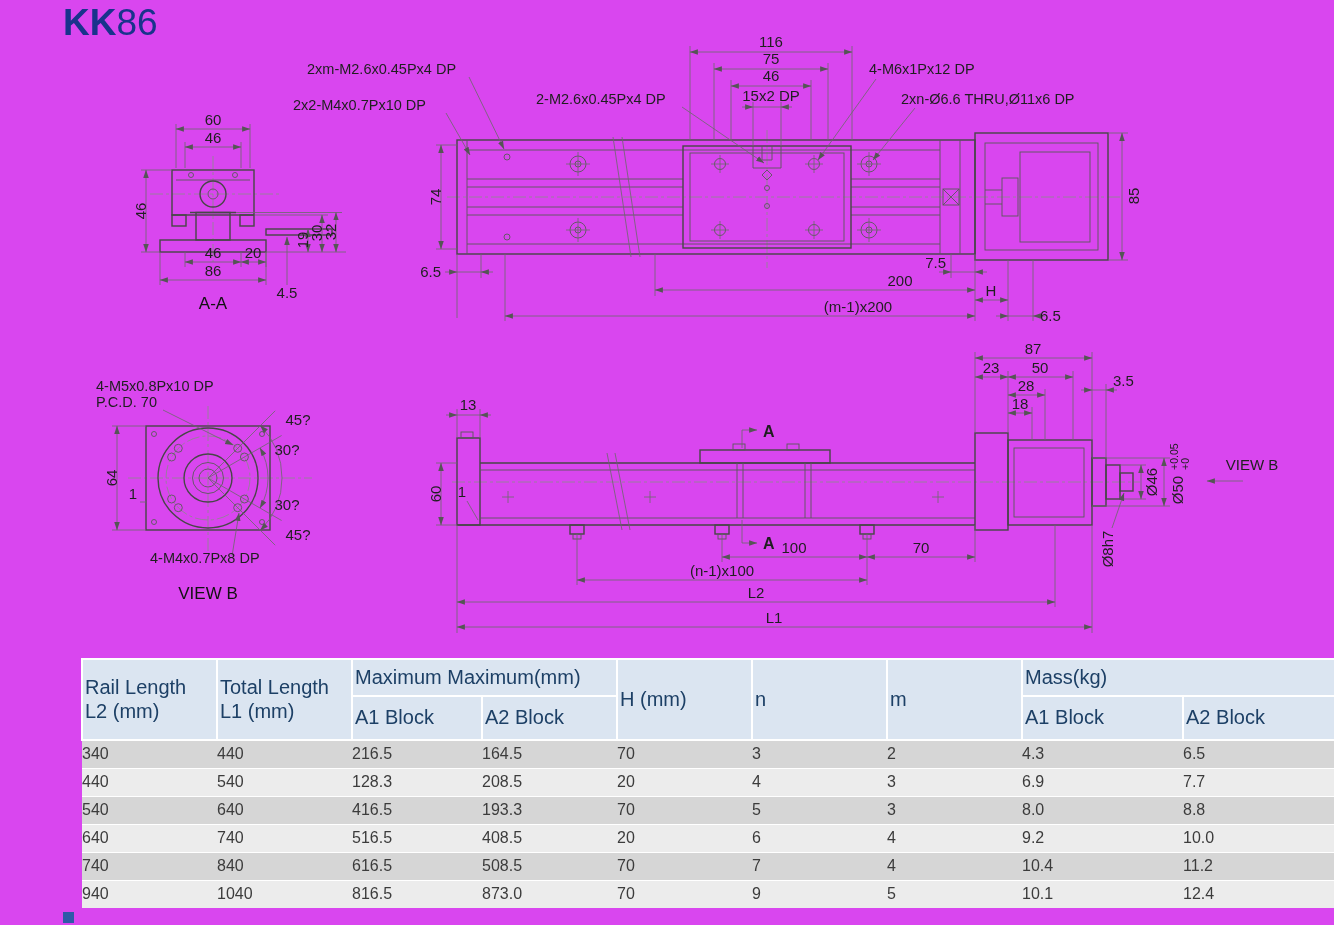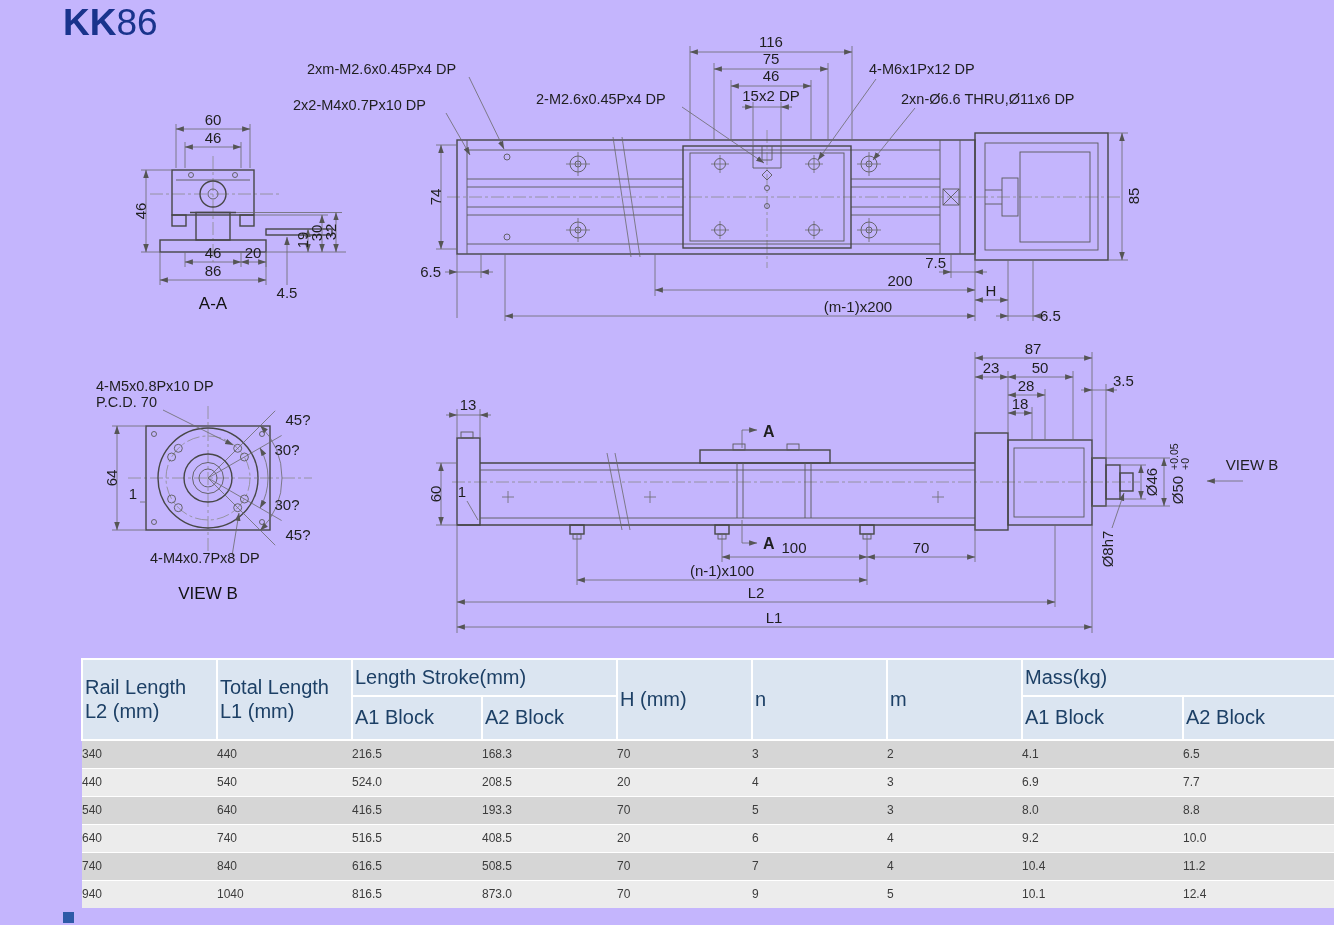--- a/index.html
+++ b/index.html
@@ -5,7 +5,7 @@
   * { box-sizing: border-box; }
   html,body { margin:0; padding:0; }
   body { width:1334px; height:925px; background:#ffffff; font-family:"Liberation Sans",sans-serif; position:relative; }
-  .page { position:absolute; inset:0; background:#c4b5fd; overflow:hidden; }
+  .page { position:absolute; inset:0; background:#d946ef; overflow:hidden; }
 
   .brand { position:absolute; left:63px; top:2px; color:#19338c; font-size:37px; }
   .brand .b1 { font-weight:800; }

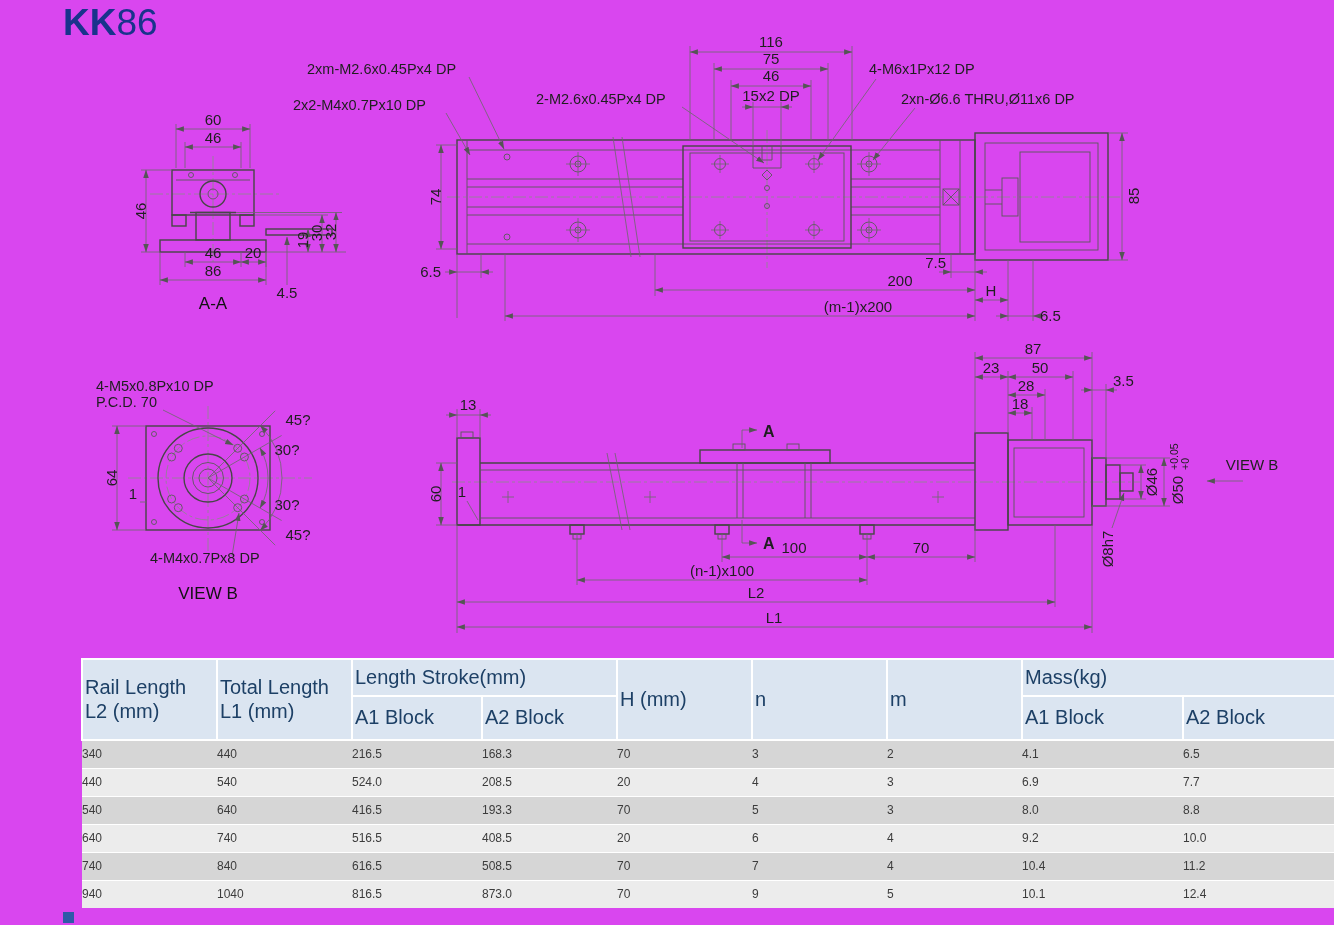--- a/index.html
+++ b/index.html
@@ -381,7 +381,7 @@
           <div>Total Length</div>
           <div>L1 (mm)</div>
         </th>
-        <th colspan="2">Length Stroke(mm)</th>
+        <th colspan="2">Maximum Maximum(mm)</th>
         <th rowspan="2">H (mm)</th>
         <th rowspan="2">n</th>
         <th rowspan="2">m</th>

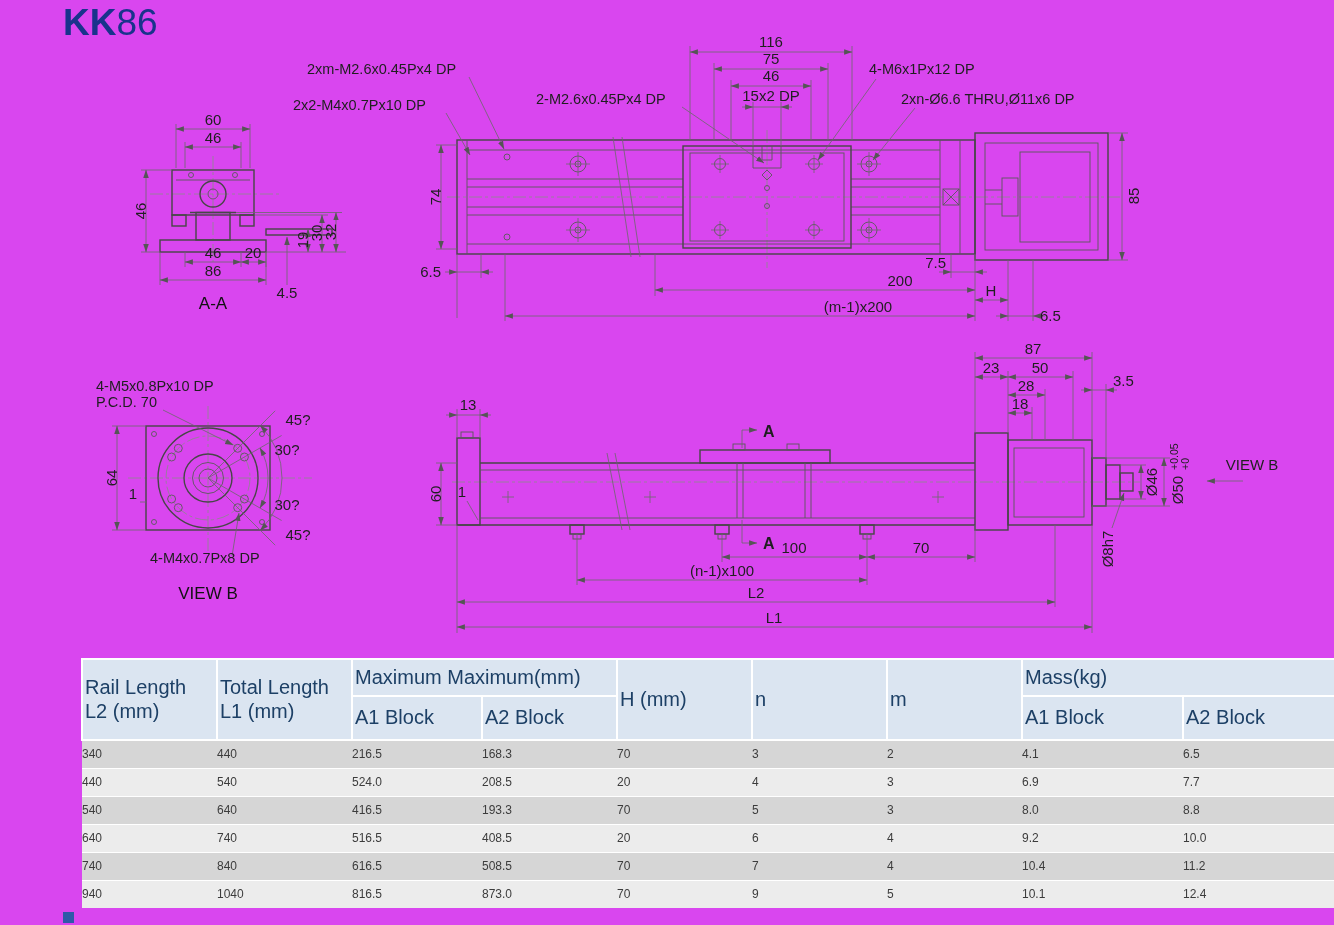--- a/index.html
+++ b/index.html
@@ -29,7 +29,7 @@
   .spec thead th { background:#dbe5f1; color:#1d4066; font-weight:400; font-size:20px; border:2px solid #ffffff; padding:1px 2px; line-height:1.18; vertical-align:middle; }
   .spec thead tr:first-child th { height:37px; }
   .spec thead tr:last-child th { height:44px; }
-  .spec tbody td { font-size:12px; color:#3c3c3c; padding:0; height:28px; border-top:1px solid #fff; }
+  .spec tbody td { font-size:16px; color:#3c3c3c; padding:0; height:28px; border-top:1px solid #fff; }
   .spec tbody tr:nth-child(odd) td { background:#d6d6d6; }
   .spec tbody tr:nth-child(even) td { background:#ececec; }
 

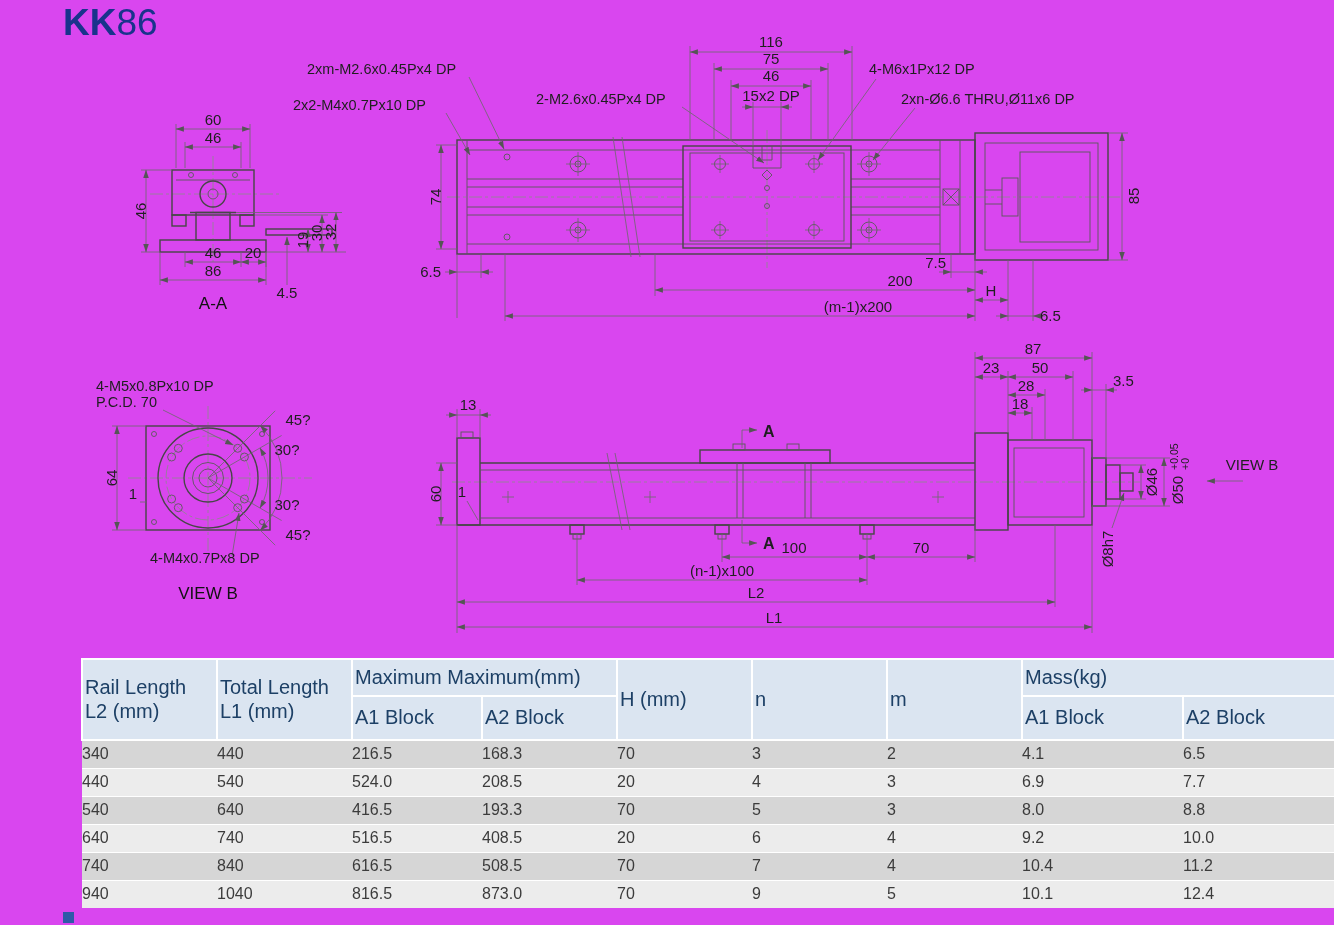--- a/index.html
+++ b/index.html
@@ -399,7 +399,7 @@
         <td>340</td>
         <td>440</td>
         <td>216.5</td>
-        <td>168.3</td>
+        <td>164.5</td>
         <td>70</td>
         <td>3</td>
         <td>2</td>

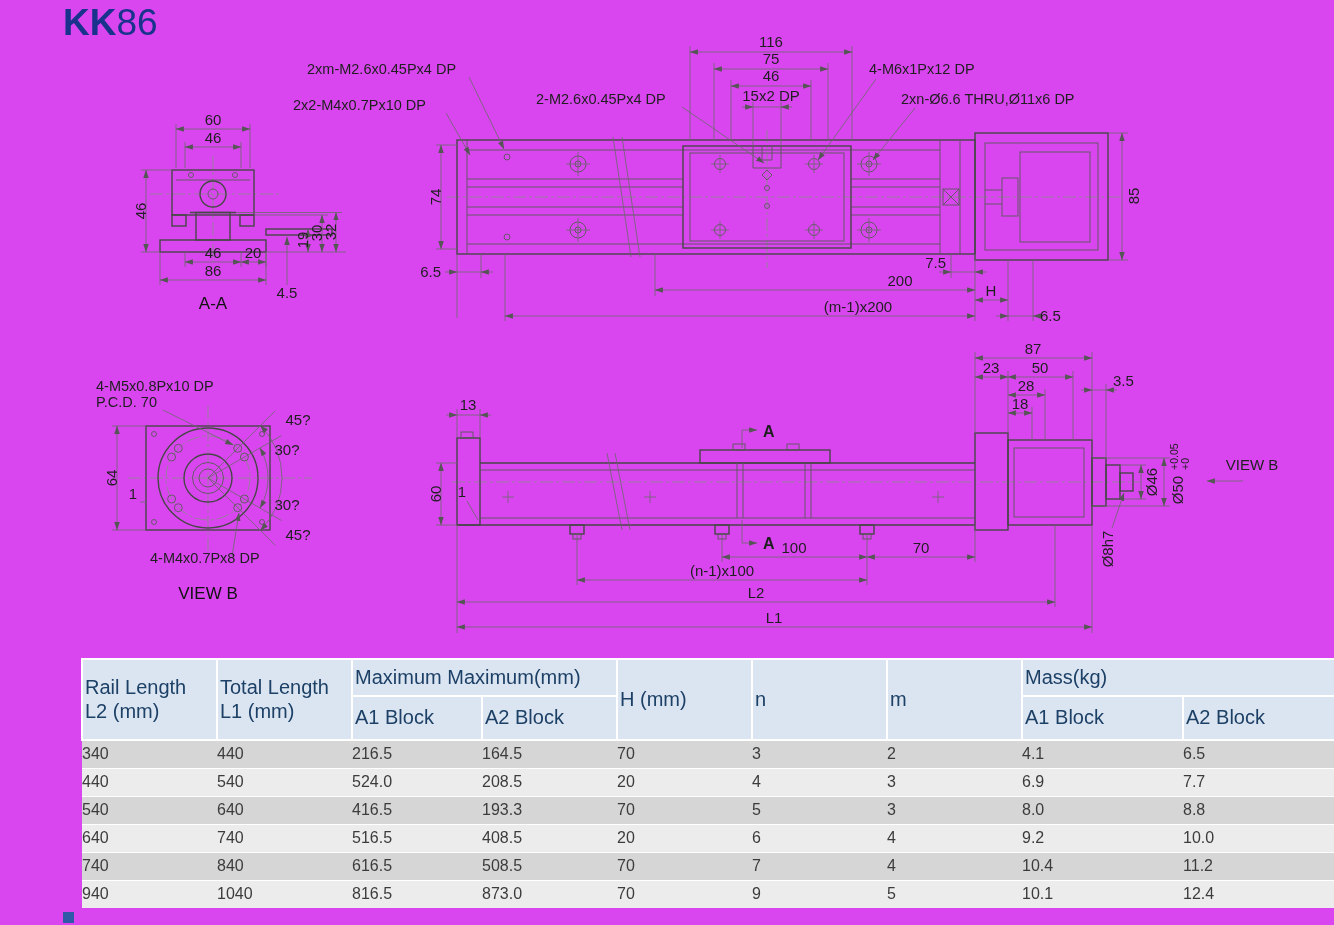--- a/index.html
+++ b/index.html
@@ -403,7 +403,7 @@
         <td>70</td>
         <td>3</td>
         <td>2</td>
-        <td>4.1</td>
+        <td>4.3</td>
         <td>6.5</td>
       </tr>
       <tr>

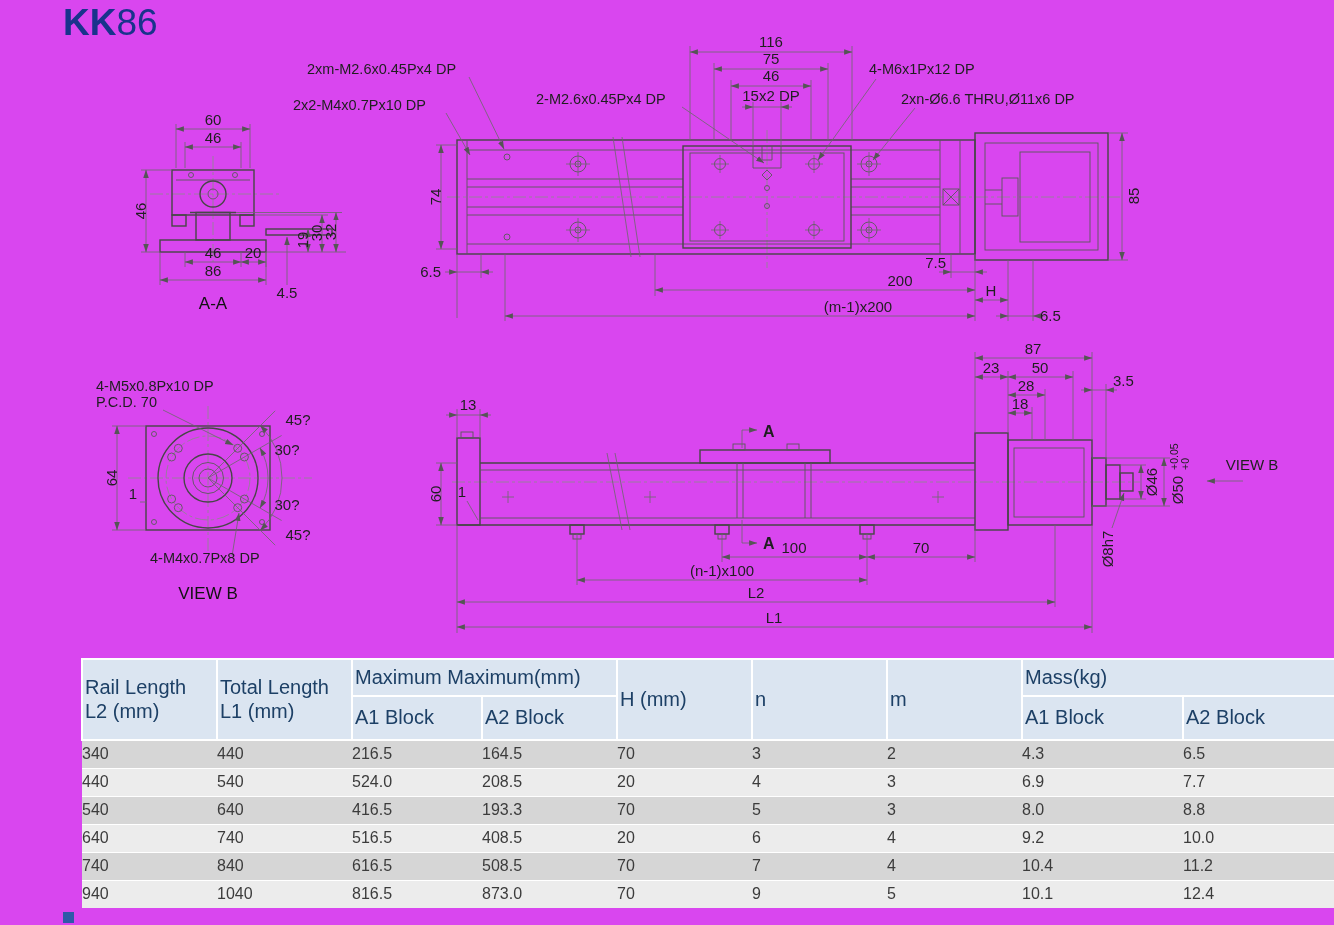--- a/index.html
+++ b/index.html
@@ -409,7 +409,7 @@
       <tr>
         <td>440</td>
         <td>540</td>
-        <td>524.0</td>
+        <td>128.3</td>
         <td>208.5</td>
         <td>20</td>
         <td>4</td>

